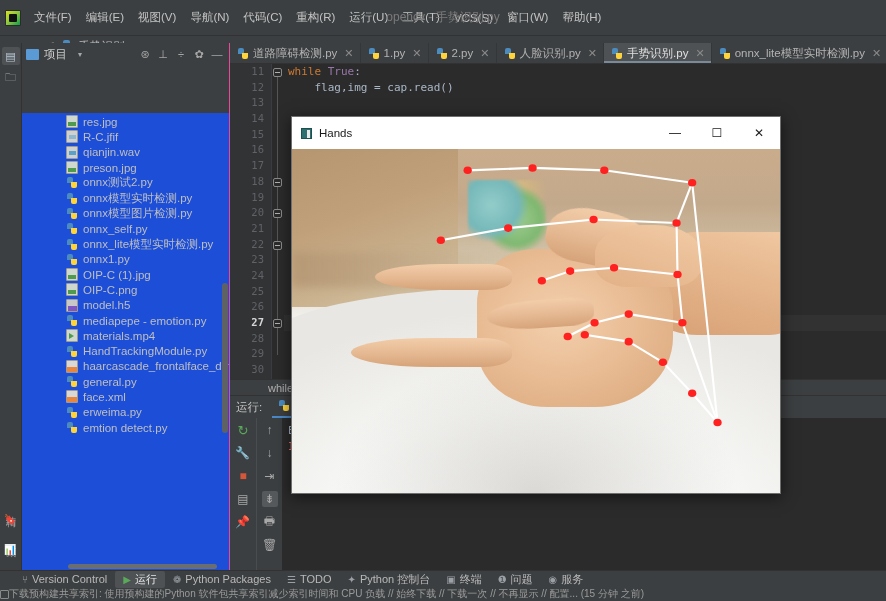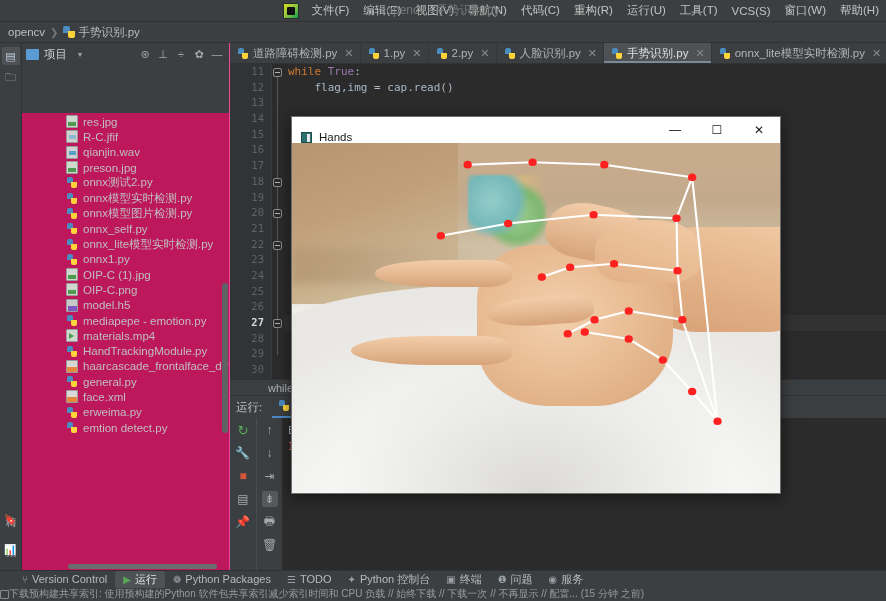--- a/index.html
+++ b/index.html
@@ -16,11 +16,10 @@
 
   
   .menubar {
-    height: 22px; background: #3c3f41;
+    height: 36px; background: #3c3f41;
     display: flex; align-items: center; gap: 0px;
     border-bottom: 1px solid #323232;
     position: relative;
-    justify-content: flex-end;
   }
   .app-logo {
     width: 16px; height: 16px; margin: 0 6px 0 5px;

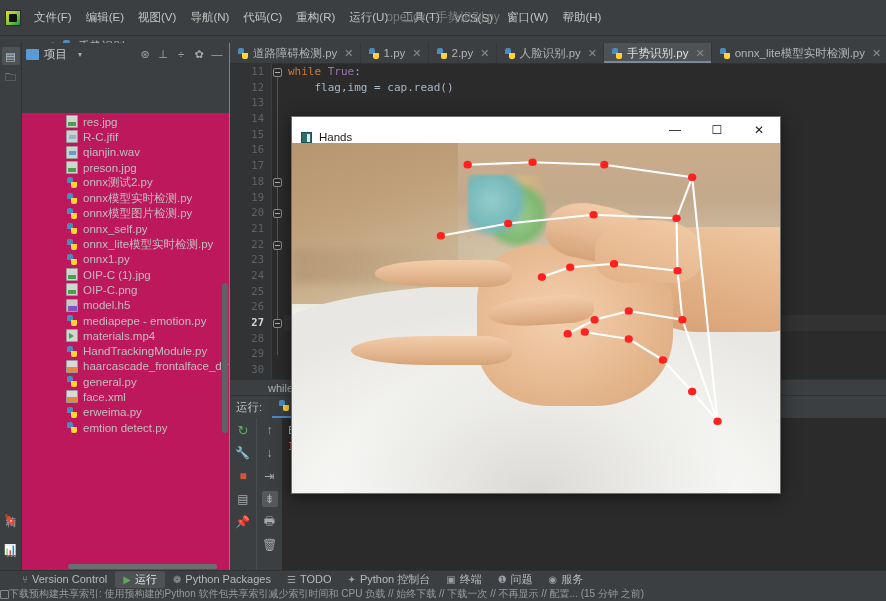--- a/index.html
+++ b/index.html
@@ -102,7 +102,7 @@
              align-items:center; justify-content:center; color:#a6a6a6; font-size:11px; }
 
   .tree {
-    flex:1; overflow:hidden; background:#be185d; position:relative;
+    flex:1; overflow:hidden; background:#1d4ed8; position:relative;
     padding-top:1px;
   }
   .tree-row {

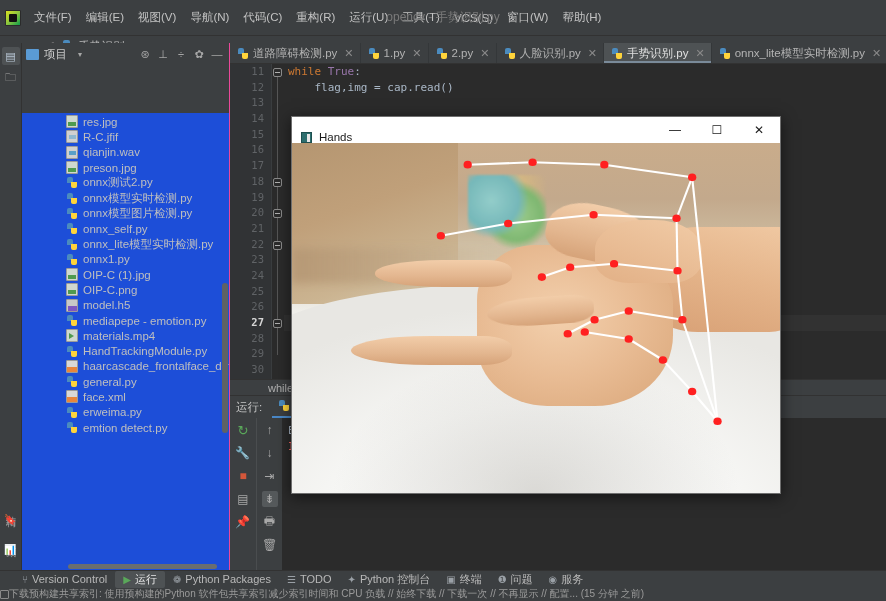--- a/index.html
+++ b/index.html
@@ -252,7 +252,7 @@
     display:flex; flex-direction:column; z-index:50;
   }
   .hands-title {
-    height:26px; background:#ffffff; display:flex; align-items:flex-end;
+    height:32px; background:#ffffff; display:flex; align-items:center;
     padding-left:9px; flex:none;
   }
   .hands-icon {

